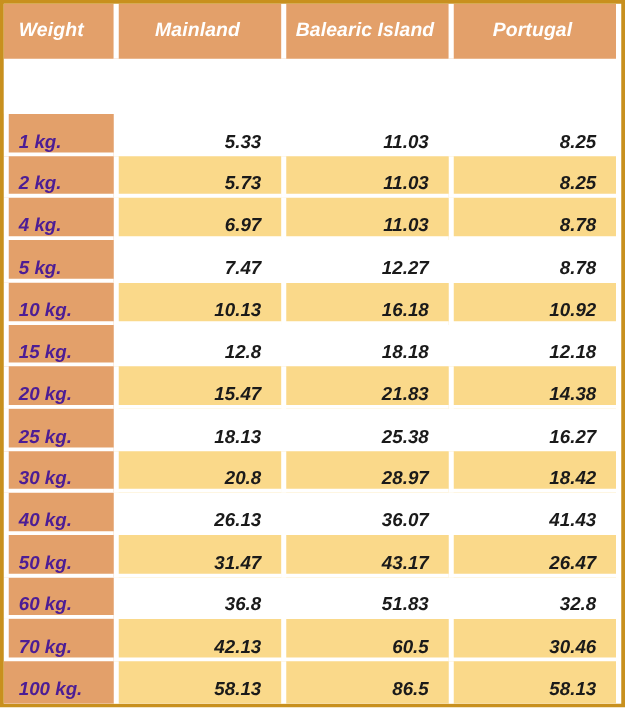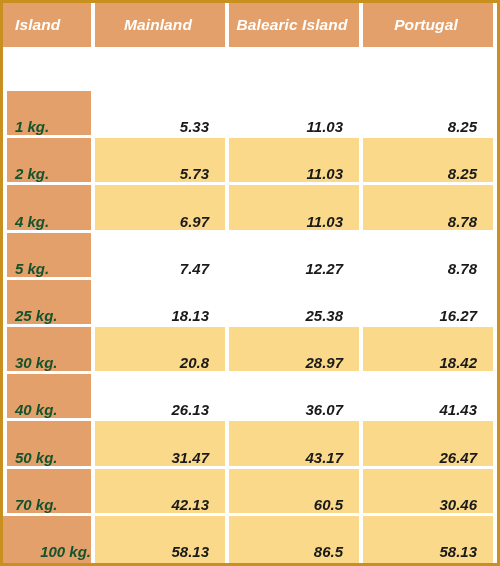--- a/index.html
+++ b/index.html
@@ -137,7 +137,7 @@
     </colgroup>
     <thead>
       <tr>
-        <th class="head-weight">Island</th>
+        <th class="head-weight">Weight</th>
         <th>Mainland</th>
         <th>Balearic Island</th>
         <th>Portugal</th>

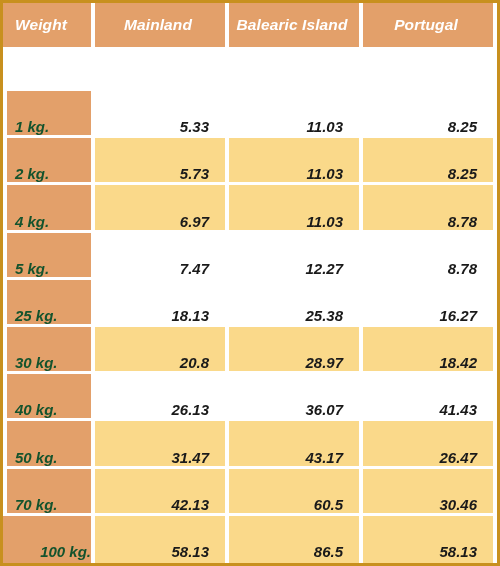--- a/index.html
+++ b/index.html
@@ -91,7 +91,7 @@
   
   td.weight-cell {
     background: #e3a06a;
-    color: #14532d;
+    color: #4c1d95;
     text-align: left;
     padding-left: 12px;
     padding-bottom: 3px;

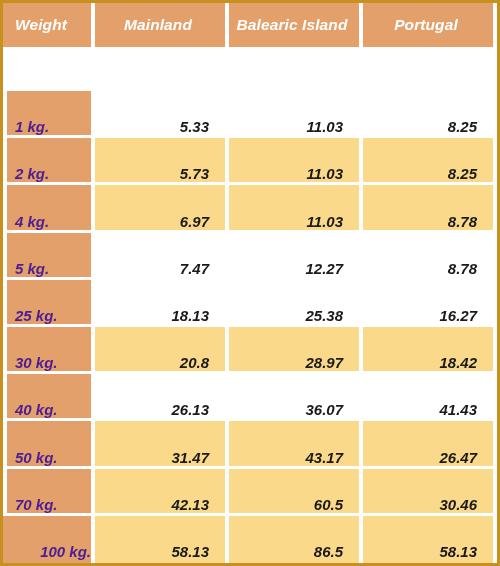--- a/index.html
+++ b/index.html
@@ -174,6 +174,12 @@
           <td class="num-cell">12.27</td>
           <td class="num-cell">8.78</td>
         </tr>
+        <tr class="shaded">
+          <td class="weight-cell">10 kg.</td>
+          <td class="num-cell">10.13</td>
+          <td class="num-cell">16.18</td>
+          <td class="num-cell">10.92</td>
+        </tr>
         <tr>
           <td class="weight-cell">25 kg.</td>
           <td class="num-cell">18.13</td>

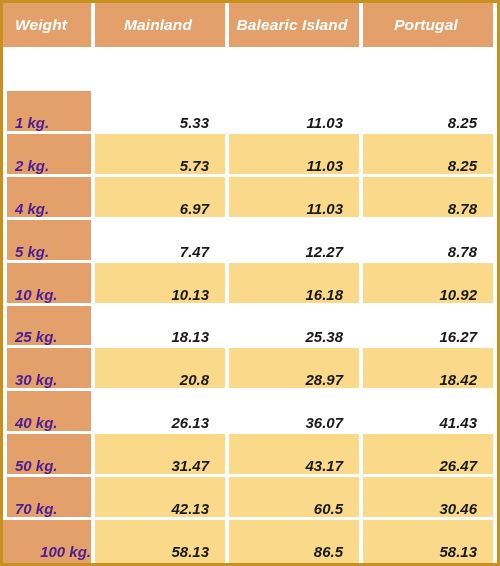--- a/index.html
+++ b/index.html
@@ -181,6 +181,12 @@
           <td class="num-cell">10.92</td>
         </tr>
         <tr>
+          <td class="weight-cell">15 kg.</td>
+          <td class="num-cell">12.8</td>
+          <td class="num-cell">18.18</td>
+          <td class="num-cell">12.18</td>
+        </tr>
+        <tr>
           <td class="weight-cell">25 kg.</td>
           <td class="num-cell">18.13</td>
           <td class="num-cell">25.38</td>

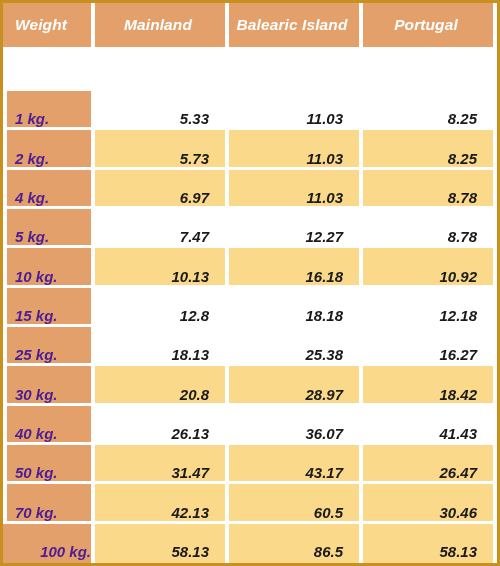--- a/index.html
+++ b/index.html
@@ -186,6 +186,12 @@
           <td class="num-cell">18.18</td>
           <td class="num-cell">12.18</td>
         </tr>
+        <tr class="shaded">
+          <td class="weight-cell">20 kg.</td>
+          <td class="num-cell">15.47</td>
+          <td class="num-cell">21.83</td>
+          <td class="num-cell">14.38</td>
+        </tr>
         <tr>
           <td class="weight-cell">25 kg.</td>
           <td class="num-cell">18.13</td>

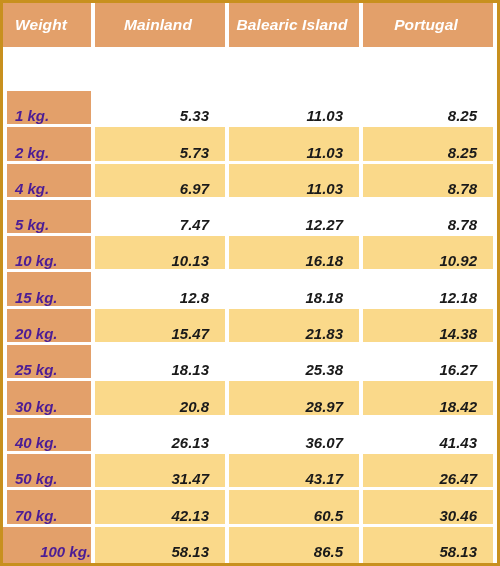--- a/index.html
+++ b/index.html
@@ -216,6 +216,12 @@
           <td class="num-cell">43.17</td>
           <td class="num-cell">26.47</td>
         </tr>
+        <tr>
+          <td class="weight-cell">60 kg.</td>
+          <td class="num-cell">36.8</td>
+          <td class="num-cell">51.83</td>
+          <td class="num-cell">32.8</td>
+        </tr>
         <tr class="shaded">
           <td class="weight-cell">70 kg.</td>
           <td class="num-cell">42.13</td>

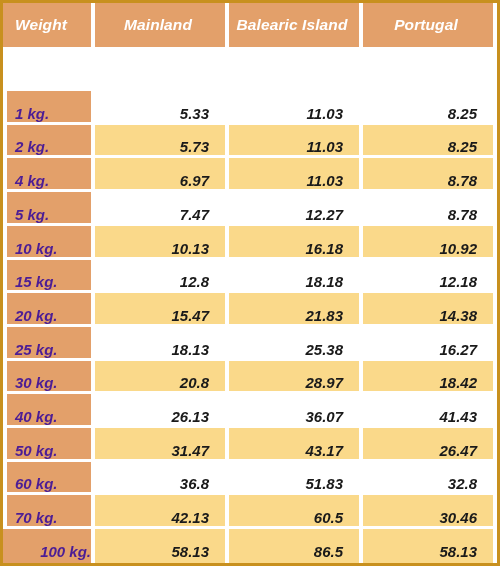--- a/index.html
+++ b/index.html
@@ -121,7 +121,6 @@
   }
   tbody tr:last-child td.weight-cell {
     box-shadow: none;
-    text-align: right;
   }
 </style>
 </head>

